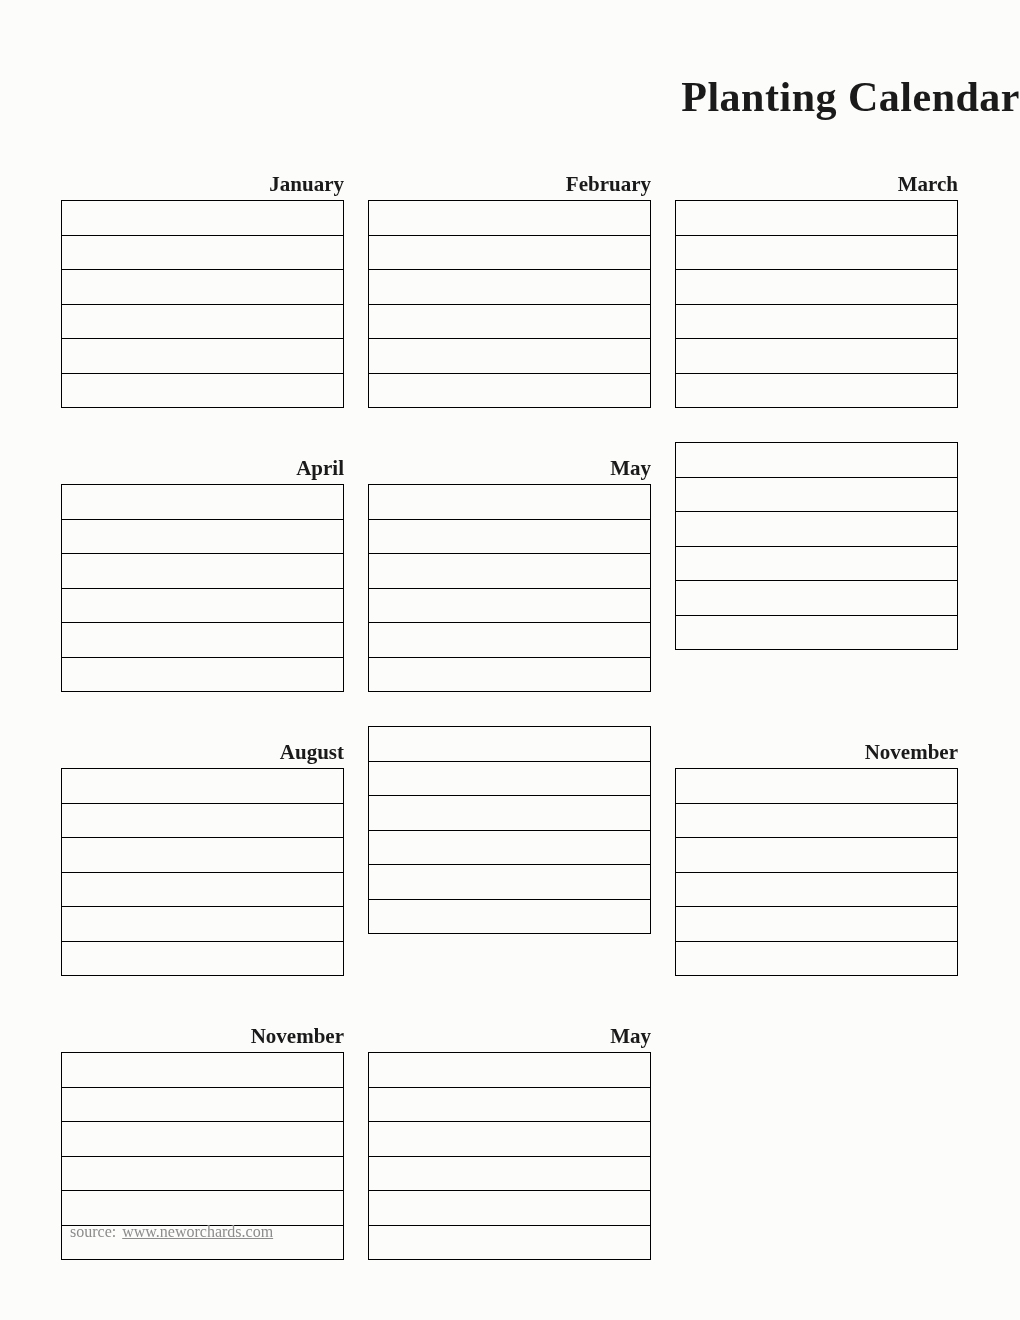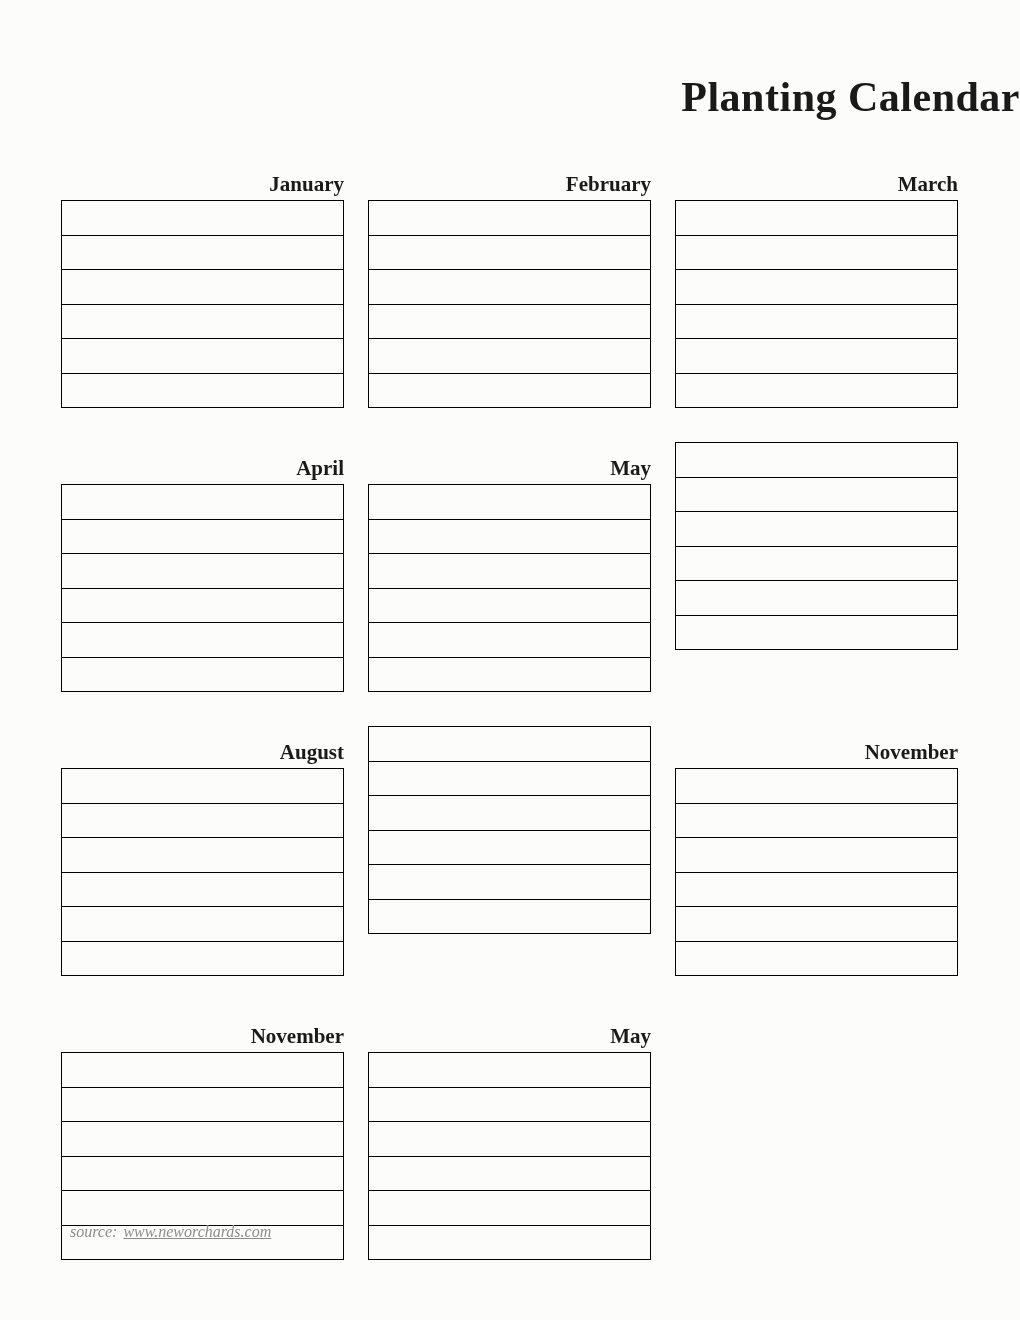--- a/index.html
+++ b/index.html
@@ -69,7 +69,6 @@
     font-size: 16px;
     line-height: 20px;
     color: var(--muted, #8c8c8c);
-    font-style: italic;
   }
   .source-label {
     margin-right: 6px;

